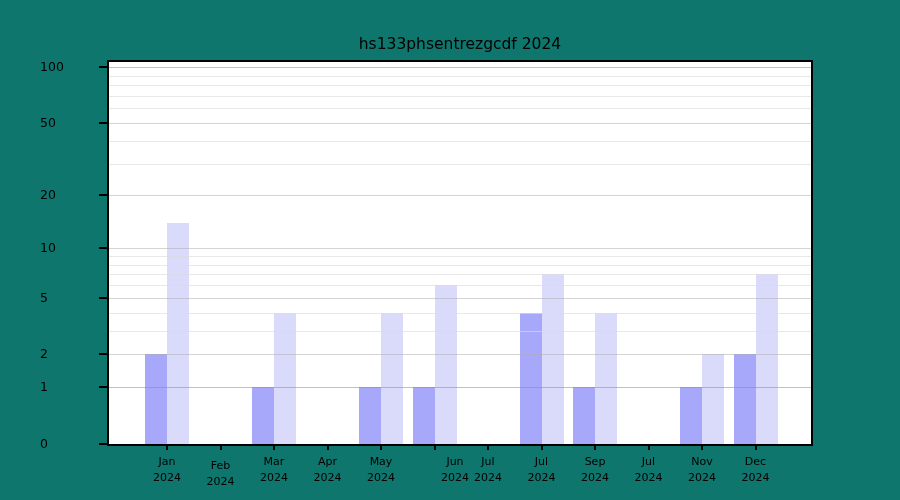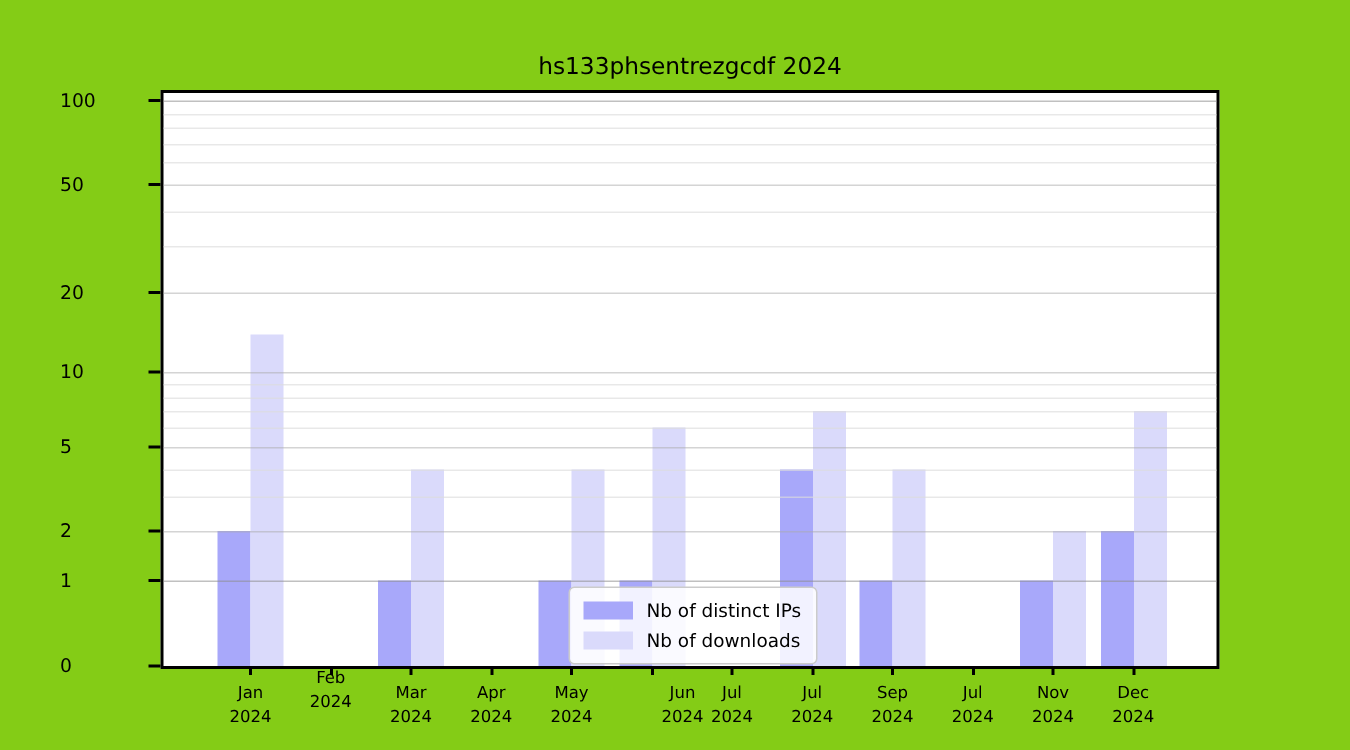--- a/index.html
+++ b/index.html
@@ -4,7 +4,7 @@
 <style>
   html,body { margin:0; padding:0; background:#ffffff; }
   #figure {
-    position:relative; width:900px; height:500px; background:#84cc16;
+    position:relative; width:900px; height:500px; background:#0f766e;
     font-family:"DejaVu Sans","Liberation Sans",sans-serif; overflow:hidden;
     -webkit-font-smoothing:antialiased;
   }

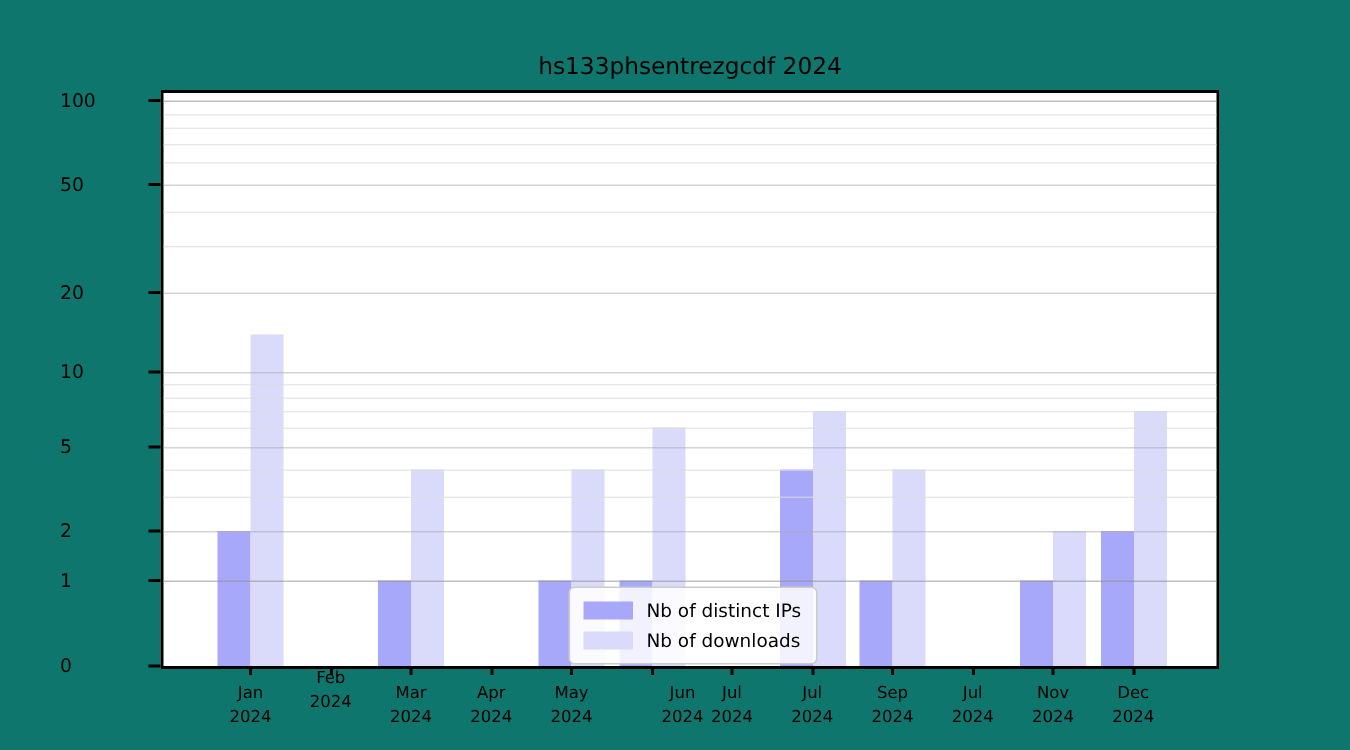--- a/index.html
+++ b/index.html
@@ -84,16 +84,6 @@
       <div class="bar" style="left: 646.5px; top: 212.219px; width: 22px; height: 169.781px; background: rgb(218, 218, 251);"></div>
     </div>
 
-  <div id="legend">
-    <div class="legend-row">
-      <span class="legend-swatch" id="swatch-0" style="background: rgb(168, 168, 250);"></span>
-      <span class="legend-label">Nb of distinct IPs</span>
-    </div>
-    <div class="legend-row">
-      <span class="legend-swatch" id="swatch-1" style="background: rgb(218, 218, 251);"></span>
-      <span class="legend-label">Nb of downloads</span>
-    </div>
-  </div>
 <div class="ytick-mark" style="left: 99px; top: 443px;"></div>
     <div class="ytick-label" style="top: 436px;">0</div>
     <div class="ytick-mark" style="left: 99px; top: 386.406px;"></div>

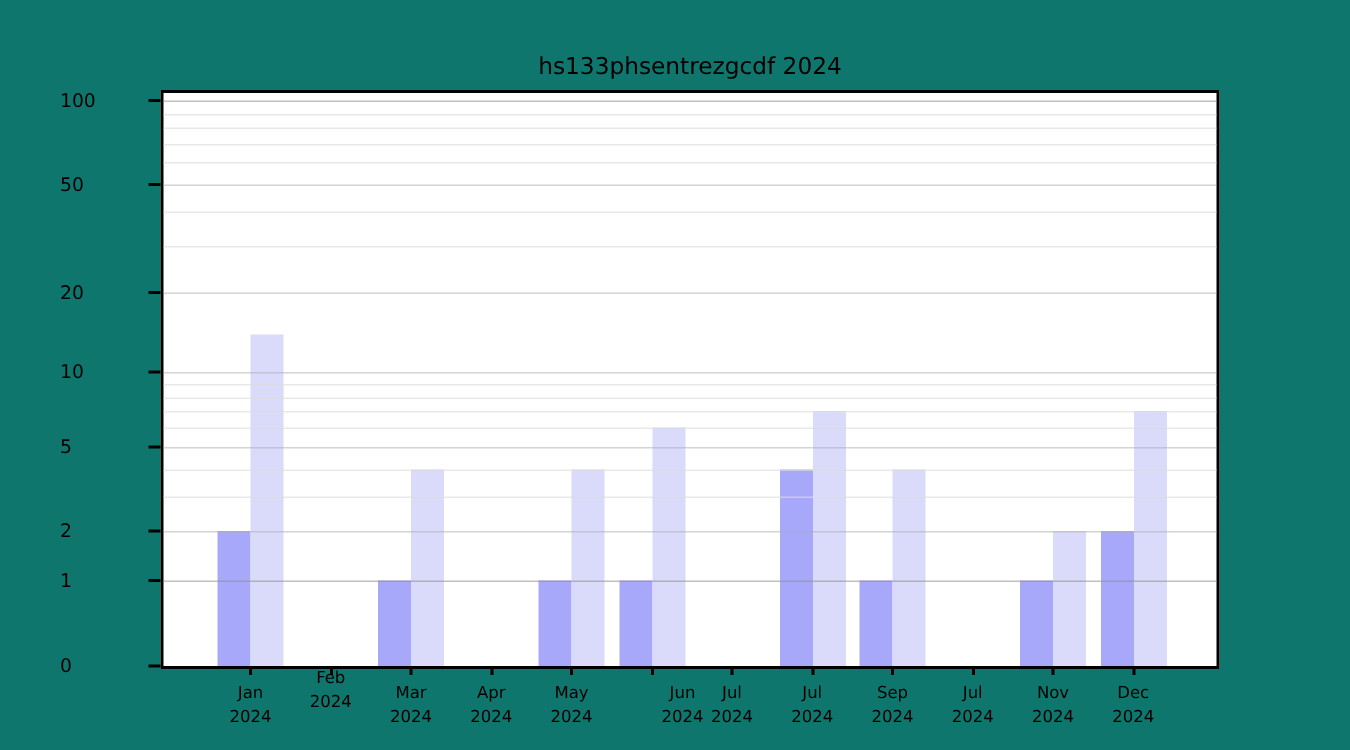--- a/index.html
+++ b/index.html
@@ -106,7 +106,7 @@
       <div>2024</div>
     </div>
     <div class="xtick-mark" style="left: 219.5px; top: 444px;"></div>
-    <div class="xtick-label" style="left: 188.5px; top: 444px;">
+    <div class="xtick-label" style="left: 188.5px; top: 458px;">
       <div>Feb</div>
       <div>2024</div>
     </div>

